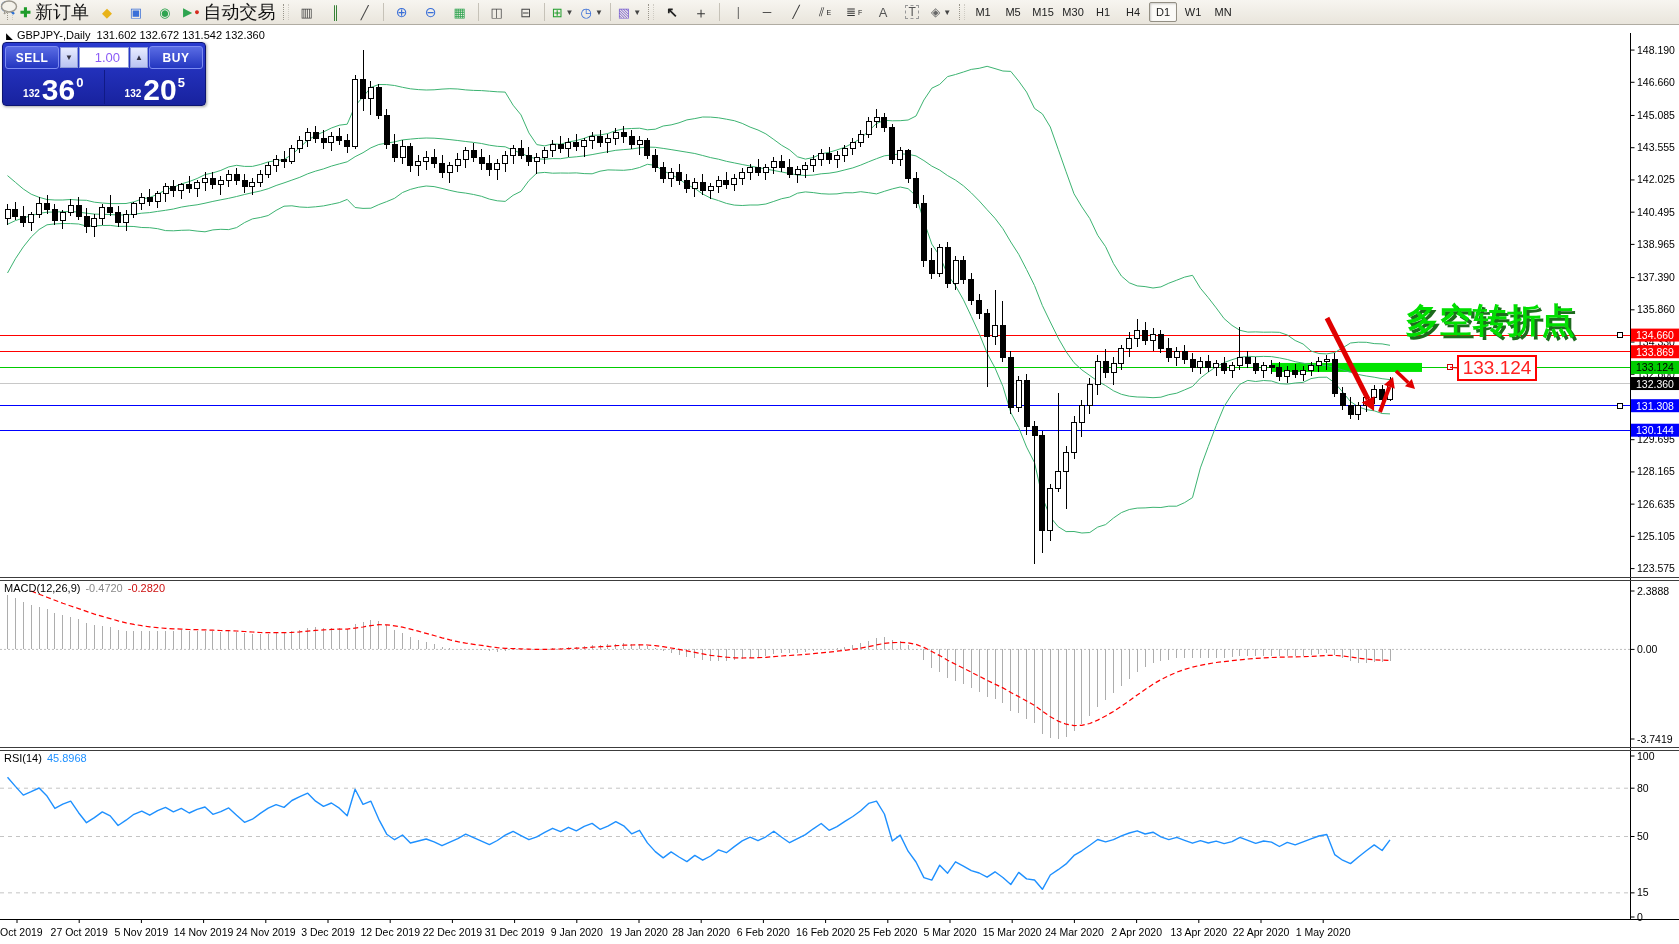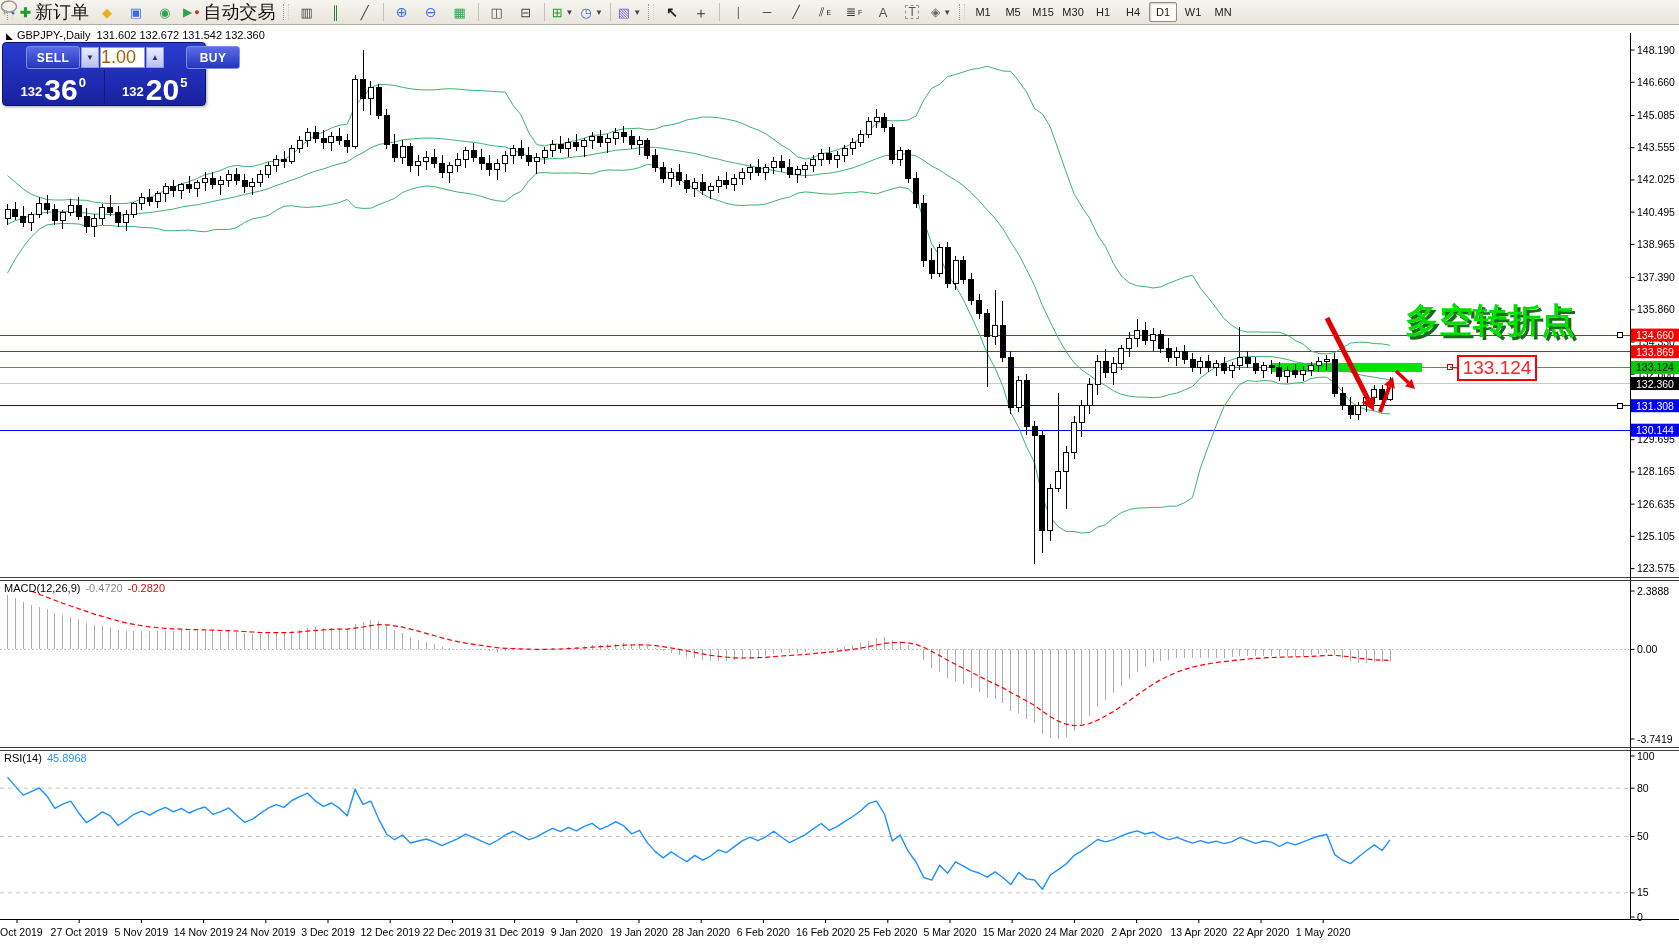--- a/index.html
+++ b/index.html
@@ -31,7 +31,7 @@
   .oc-top{display:flex;align-items:center;height:25px;padding:2px 2px 0 2px;gap:1px;}
   .oc-btn{flex:0 0 52px;height:21px;border:1px solid #7d8cf0;border-radius:3px;
     background:linear-gradient(#5a6ce4,#2336c0);color:#fff;font-size:12px;font-weight:bold;
-    display:flex;align-items:center;justify-content:center;letter-spacing:.5px;margin-left:21px;}
+    display:flex;align-items:center;justify-content:center;letter-spacing:.5px;}
   .oc-spin{flex:0 0 16px;height:19px;background:linear-gradient(#e8ecff,#b9c3f2);border:1px solid #8f9cd8;
     color:#334;display:flex;align-items:center;justify-content:center;font-size:8px;}
   .oc-amount{flex:1;height:19px;background:#fff;border:1px solid #8f9cd8;color:#a16207;

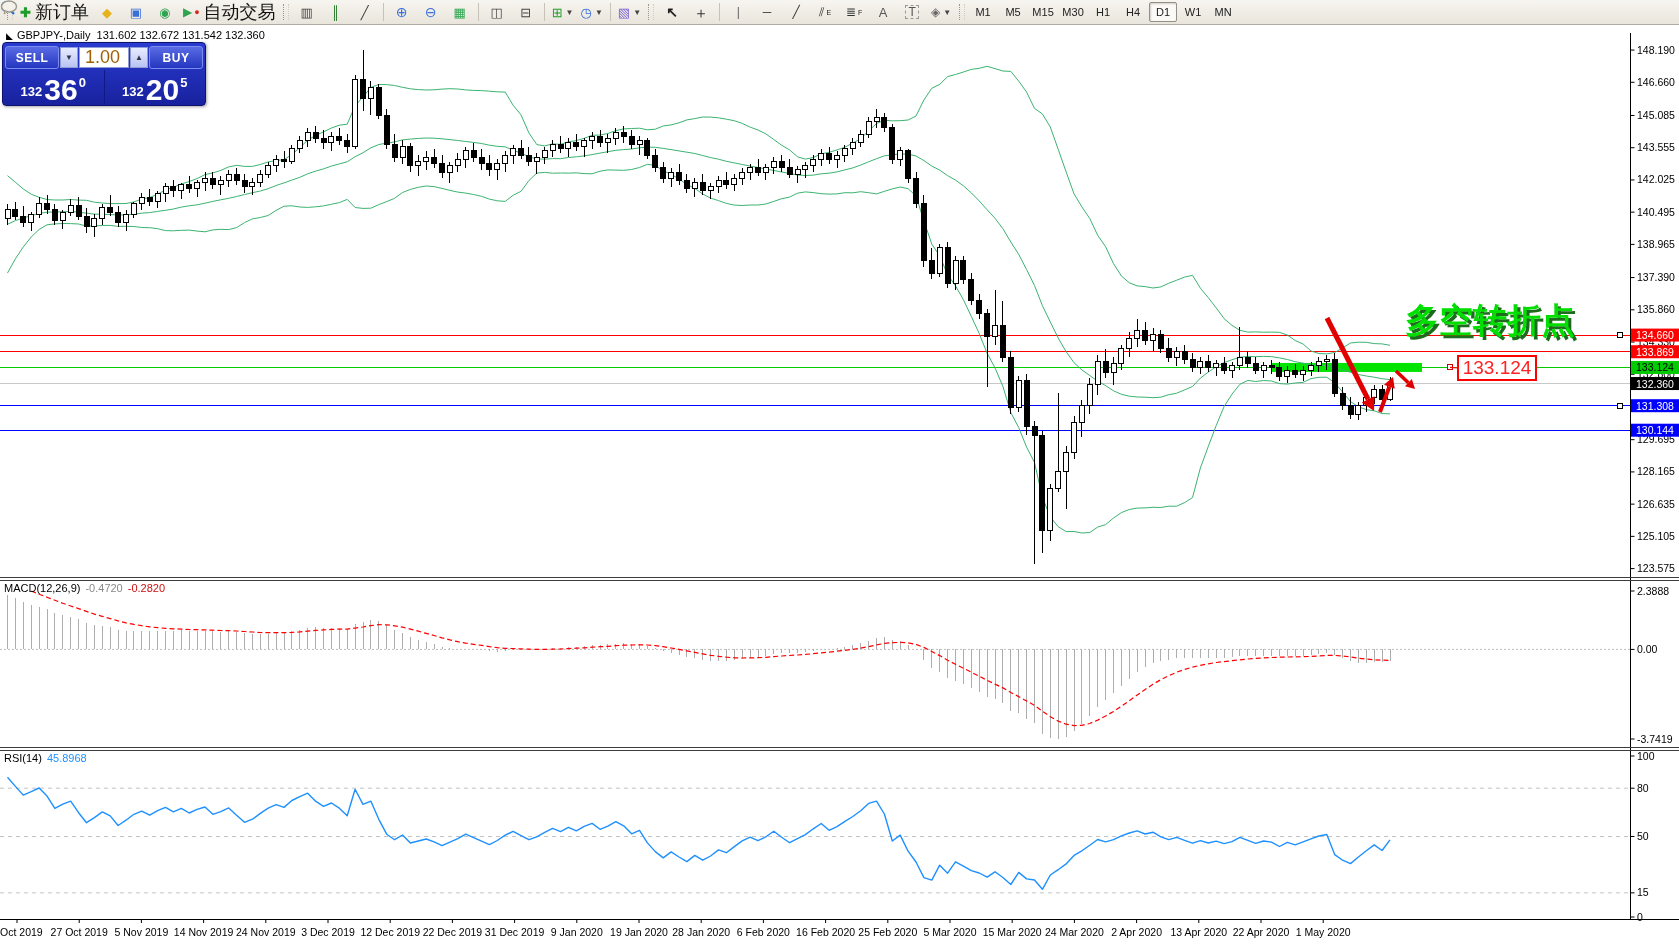--- a/index.html
+++ b/index.html
@@ -34,8 +34,8 @@
     display:flex;align-items:center;justify-content:center;letter-spacing:.5px;}
   .oc-spin{flex:0 0 16px;height:19px;background:linear-gradient(#e8ecff,#b9c3f2);border:1px solid #8f9cd8;
     color:#334;display:flex;align-items:center;justify-content:center;font-size:8px;}
-  .oc-amount{flex:1;height:19px;background:#fff;border:1px solid #8f9cd8;color:#a16207;
-    font-size:18px;display:flex;align-items:center;justify-content:flex-end;padding-right:8px;}
+  .oc-amount{flex:1;height:19px;background:#fff;border:1px solid #8f9cd8;color:#8b5cf6;
+    font-size:13px;display:flex;align-items:center;justify-content:flex-end;padding-right:8px;}
   .oc-prices{display:flex;height:34px;}
   .oc-price{flex:1;display:flex;align-items:flex-end;justify-content:center;padding-bottom:2px;color:#fff;}
   .oc-price.sellp{border-right:1px solid #101a86;}

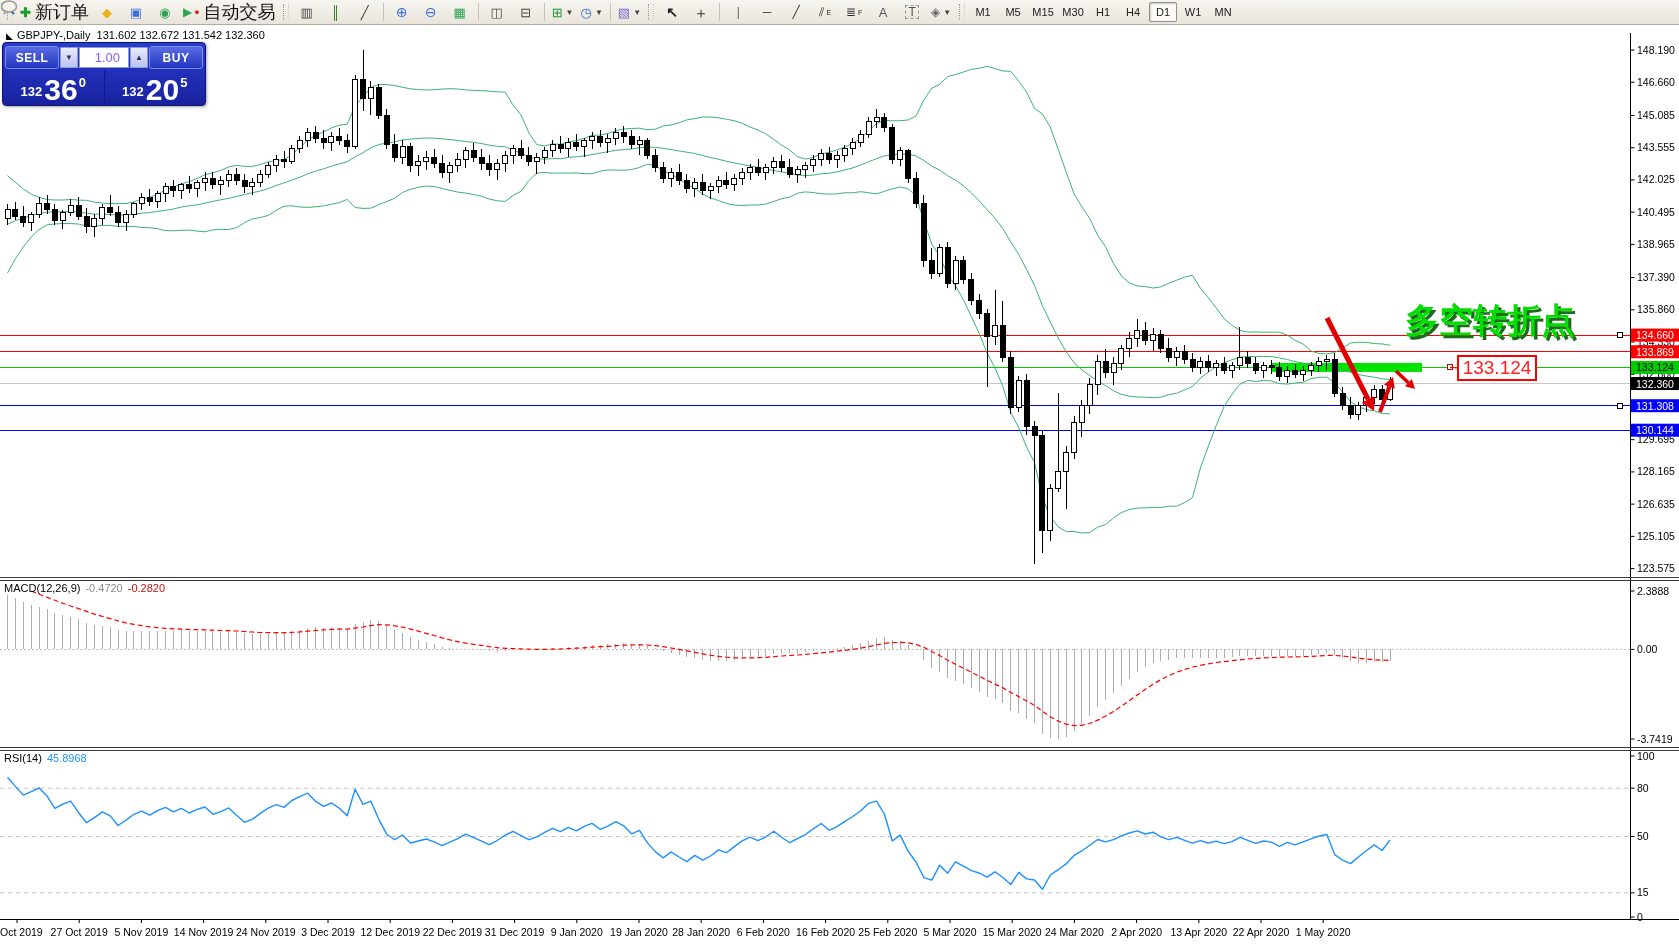--- a/index.html
+++ b/index.html
@@ -39,7 +39,7 @@
   .oc-prices{display:flex;height:34px;}
   .oc-price{flex:1;display:flex;align-items:flex-end;justify-content:center;padding-bottom:2px;color:#fff;}
   .oc-price.sellp{border-right:1px solid #101a86;}
-  .oc-price .small{font-size:13px;font-weight:bold;margin:14px 2px 3px 0;}
+  .oc-price .small{font-size:10px;font-weight:bold;margin:14px 2px 3px 0;}
   .oc-price .big{font-size:30px;font-weight:bold;line-height:.85;margin-top:20px;}
   .oc-price .sup{font-size:13px;font-weight:bold;vertical-align:top;margin-left:1px;margin-bottom:12px;}
   text{font-family:"Liberation Sans",sans-serif;}

